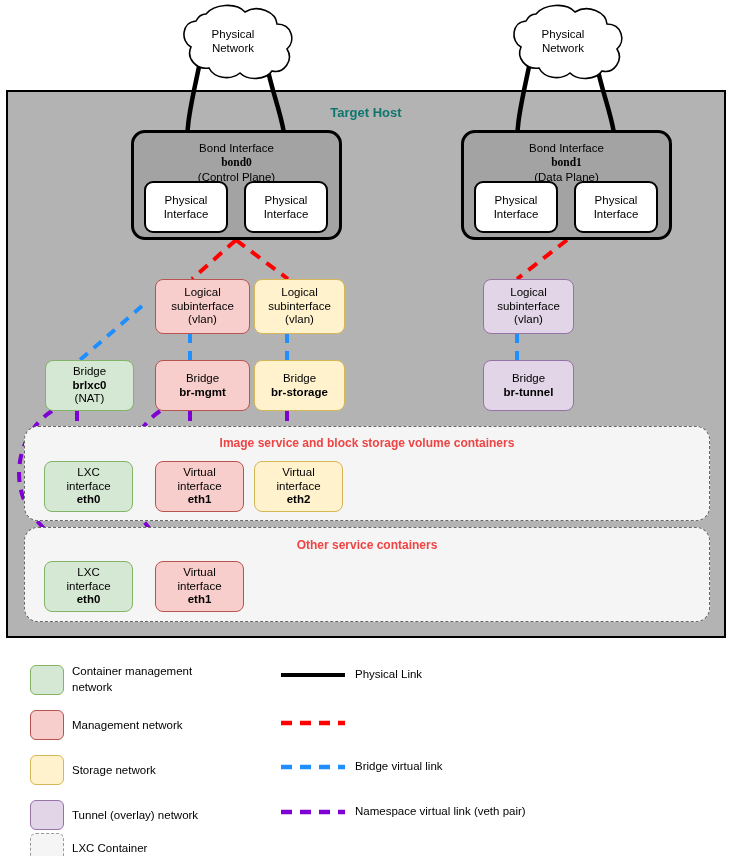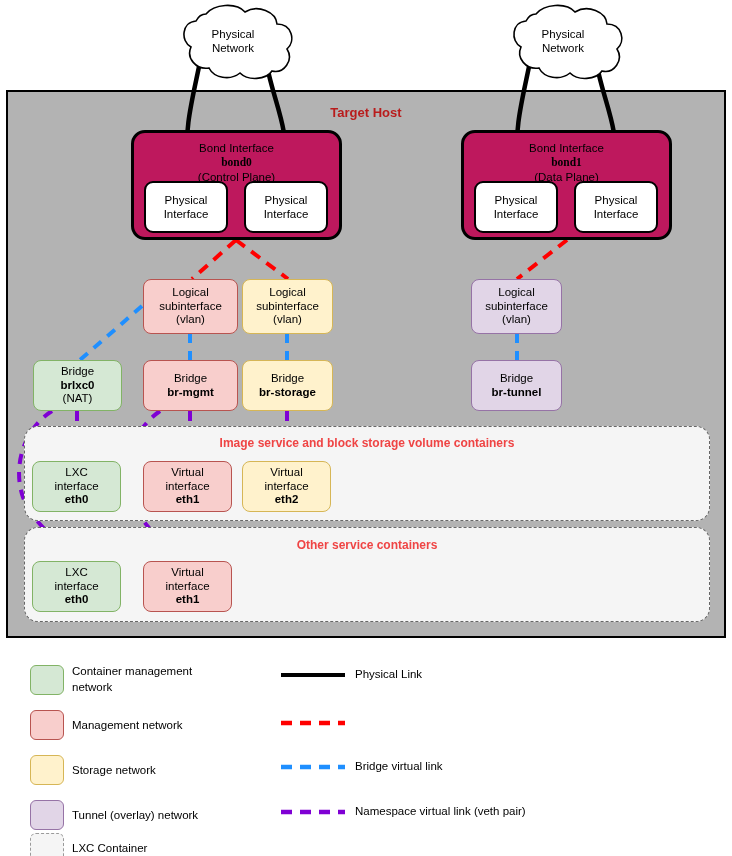--- a/index.html
+++ b/index.html
@@ -46,7 +46,7 @@
     text-align: center;
     font-size: 13px;
     font-weight: bold;
-    color: #b91c1c;
+    color: #0f766e;
   }
   
   .bond-box {

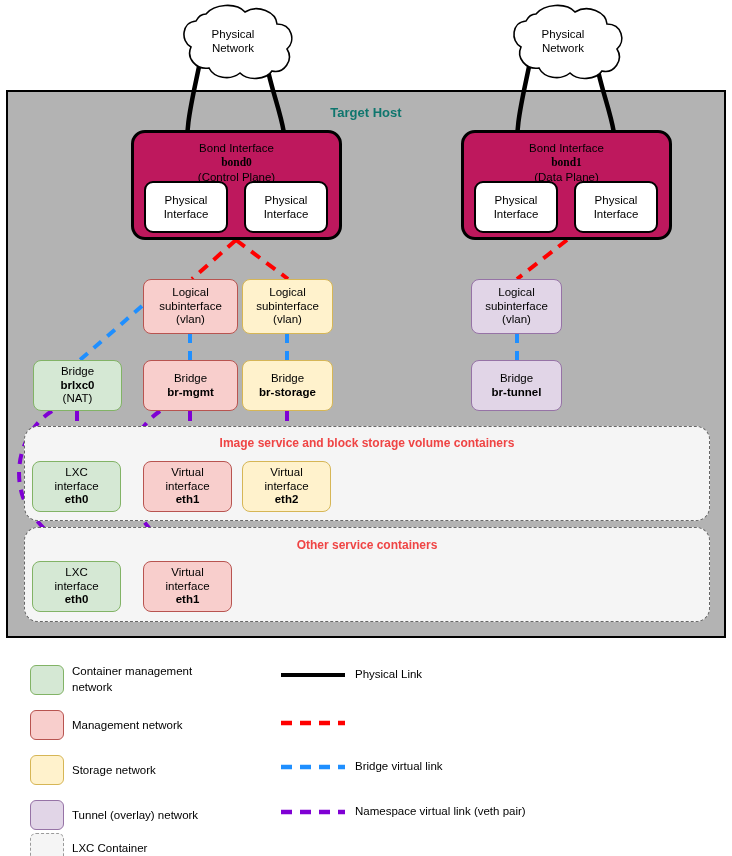--- a/index.html
+++ b/index.html
@@ -51,7 +51,7 @@
   
   .bond-box {
     position: absolute;
-    background: #be185d;
+    background: #a3a3a3;
     border: 3px solid #000;
     border-radius: 14px;
   }

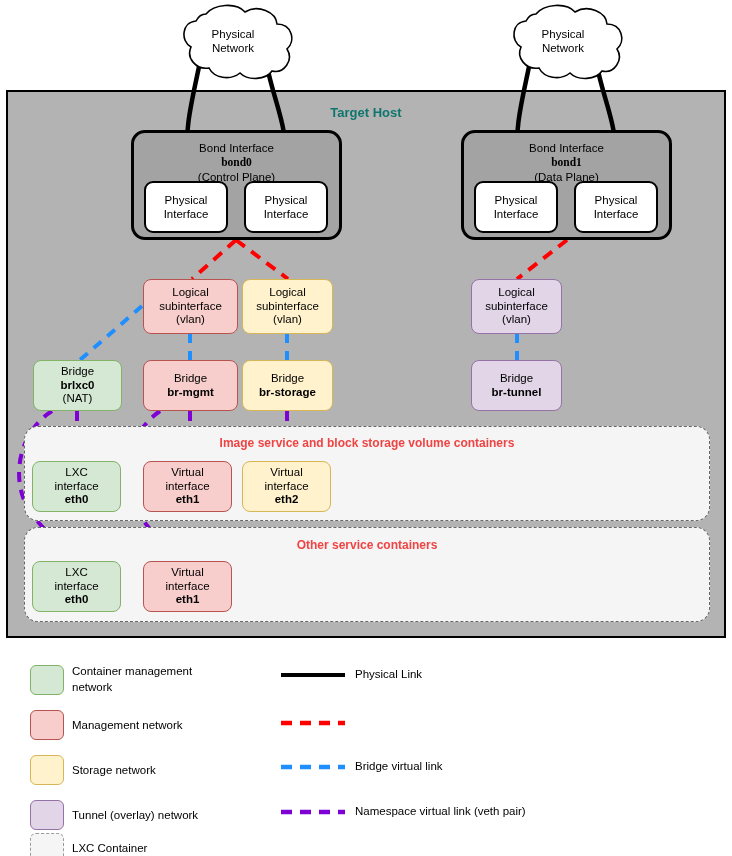--- a/index.html
+++ b/index.html
@@ -82,6 +82,7 @@
     border-style: solid;
     border-radius: 8px;
     font-size: 11.5px;
+    margin-left: 12px;
   }
   .c-green  { background: #d5e8d4; border-color: #82b366; }
   .c-red    { background: #f8cecc; border-color: #b85450; }

